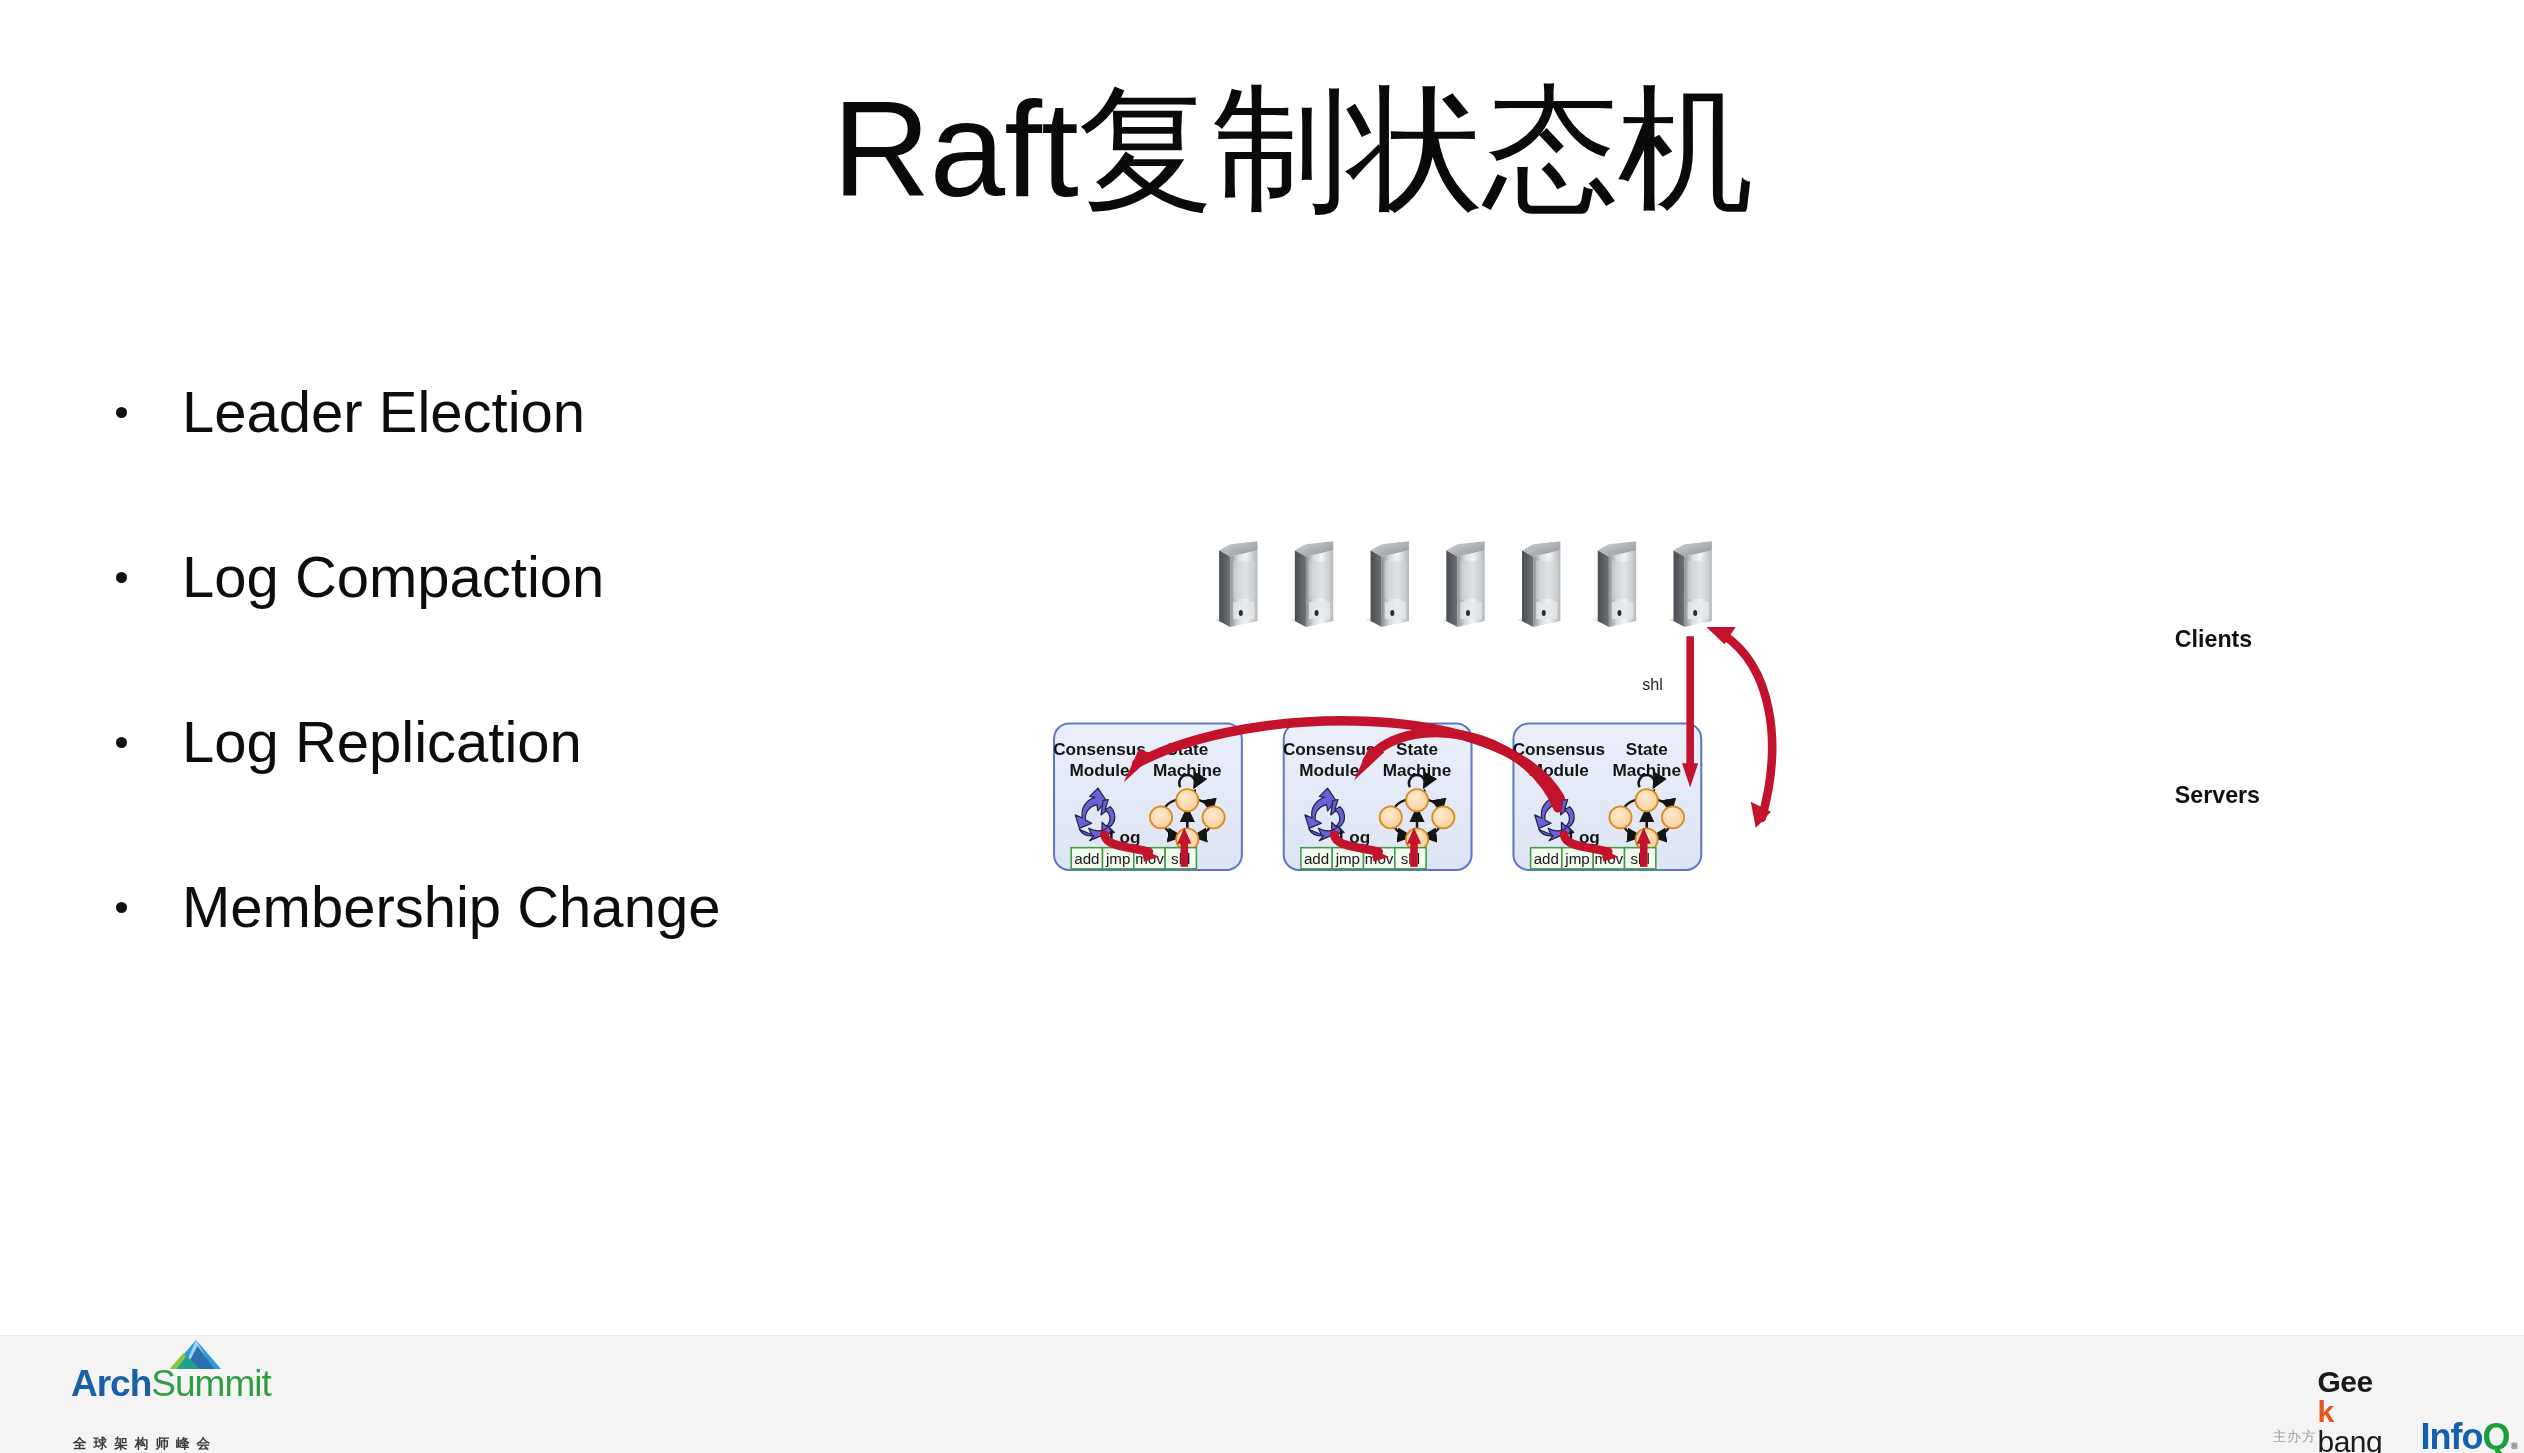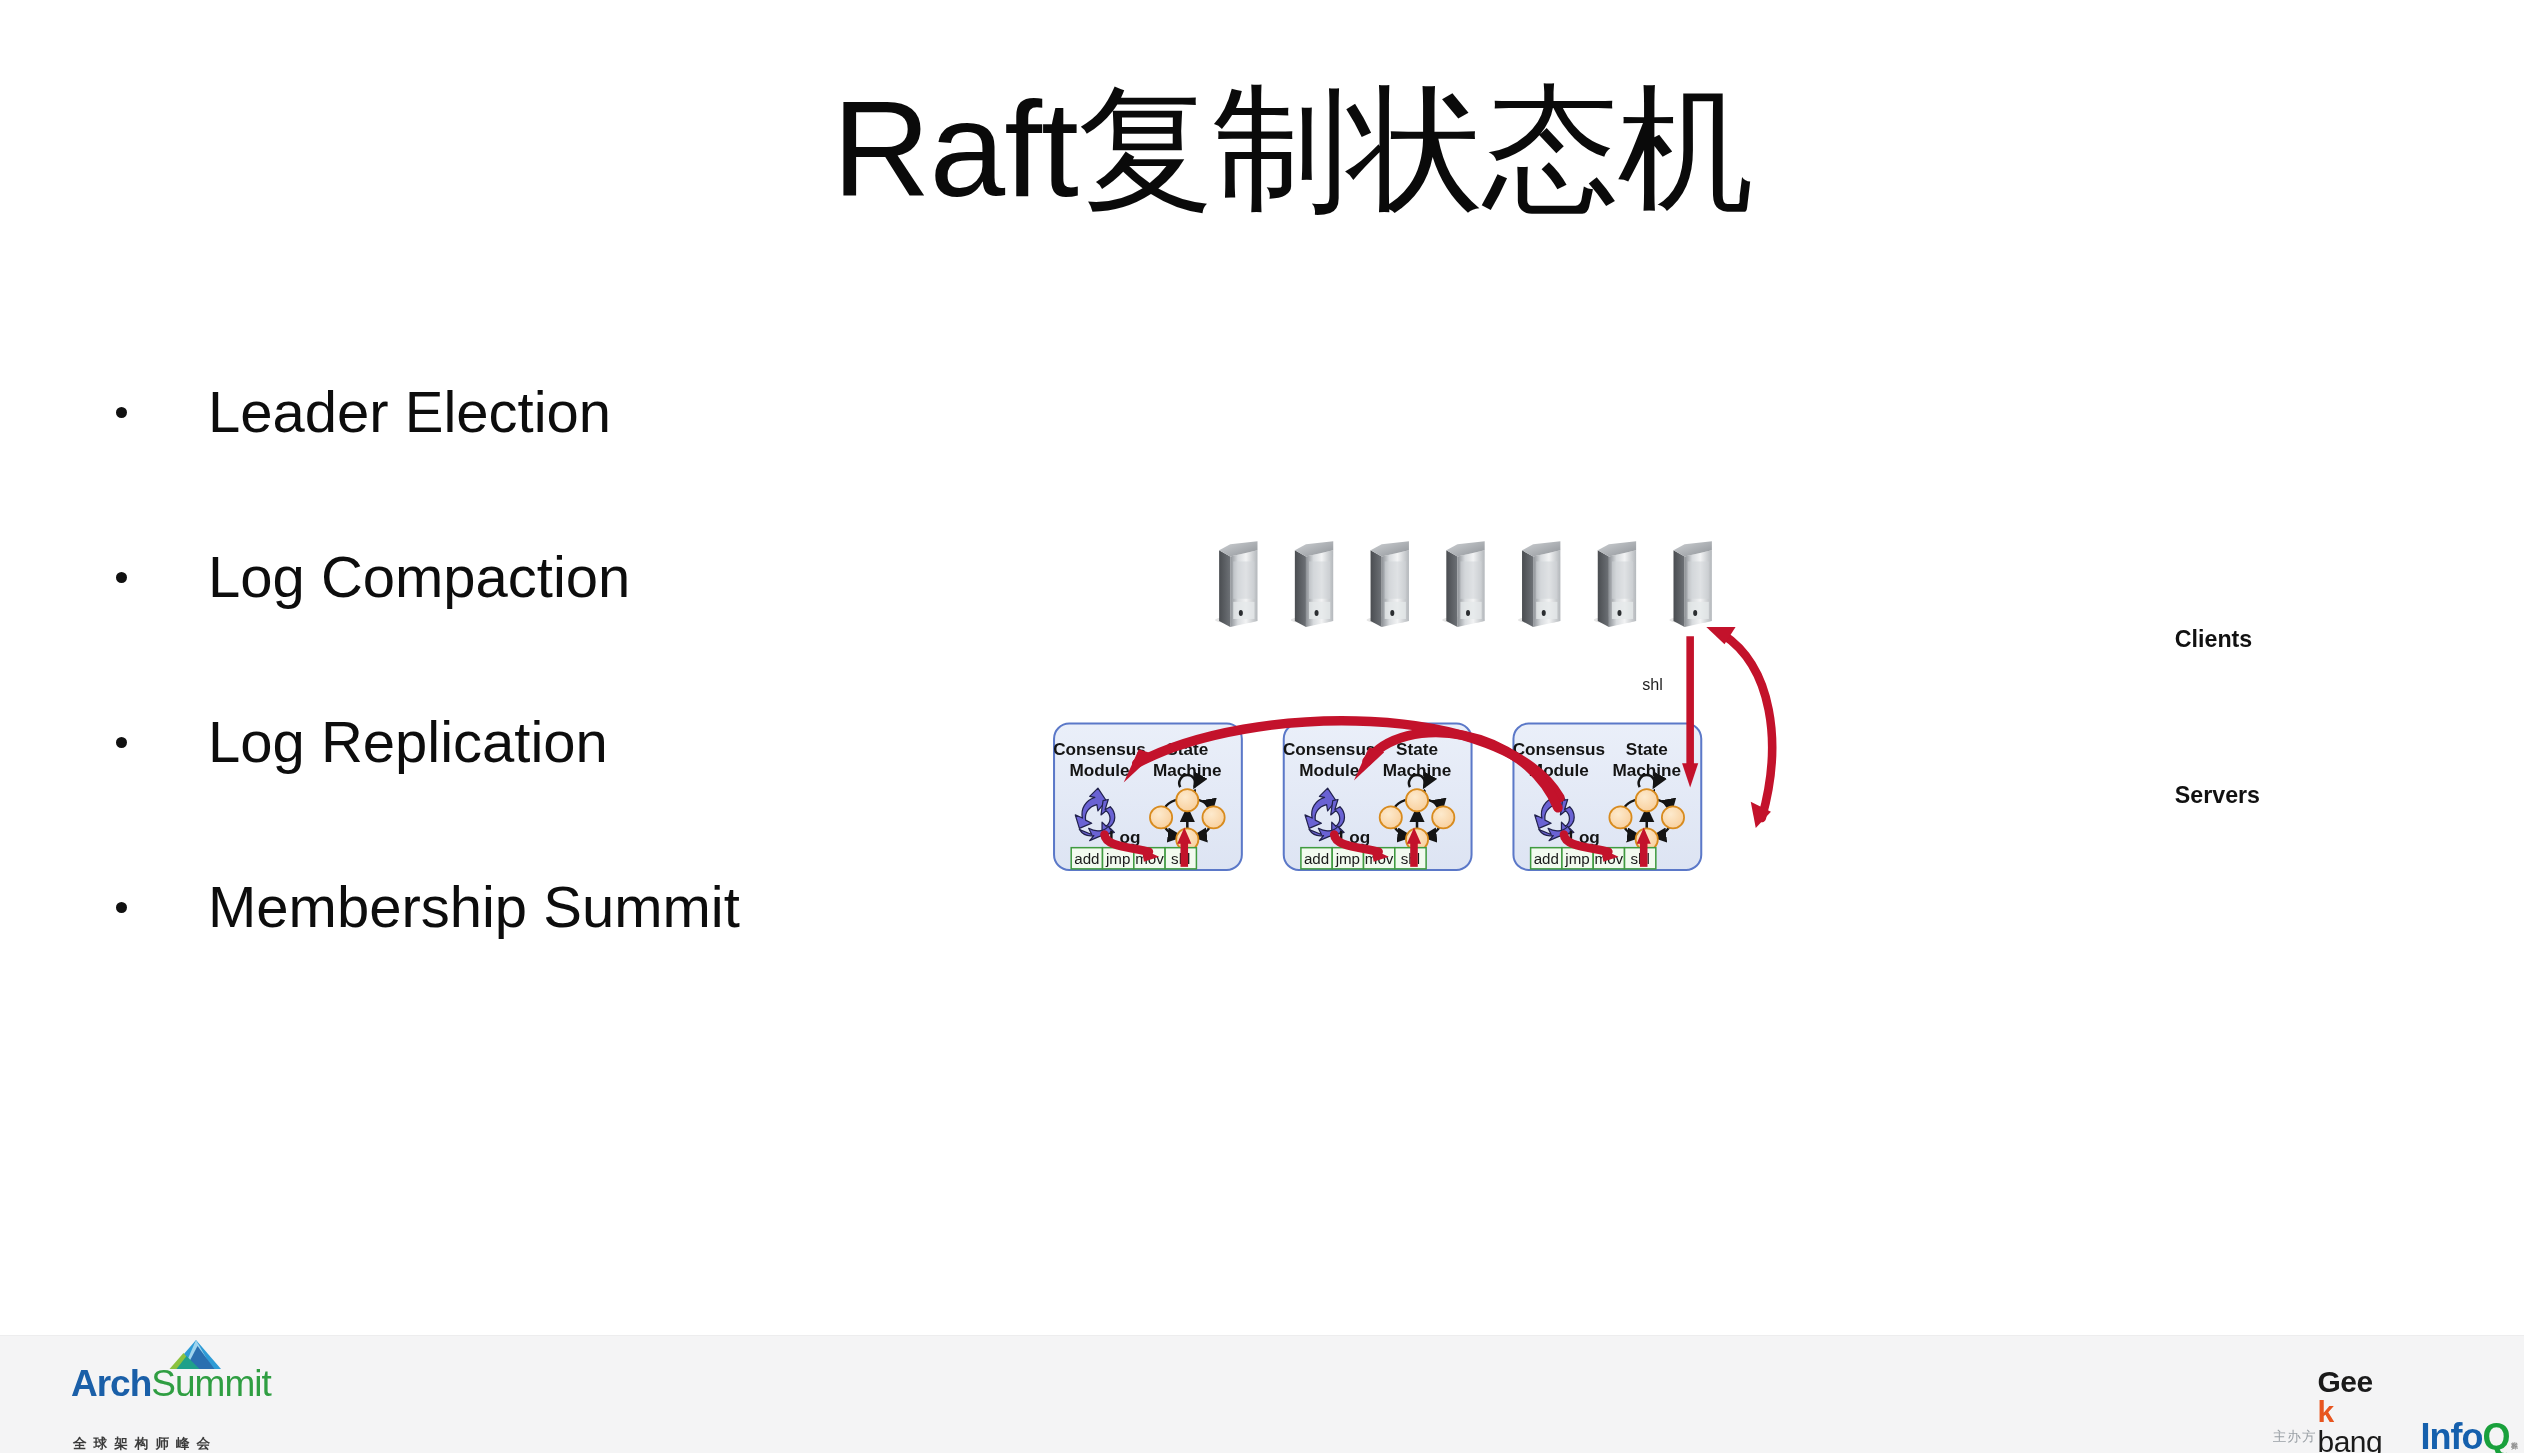--- a/index.html
+++ b/index.html
@@ -39,7 +39,7 @@
     background:#111;flex:0 0 11px;margin-right:0;
   }
   .bullet-text{
-    margin-left:81px;
+    margin-left:55px;
     font-size:58px;
     color:#0d0d0d;
     font-weight:400;

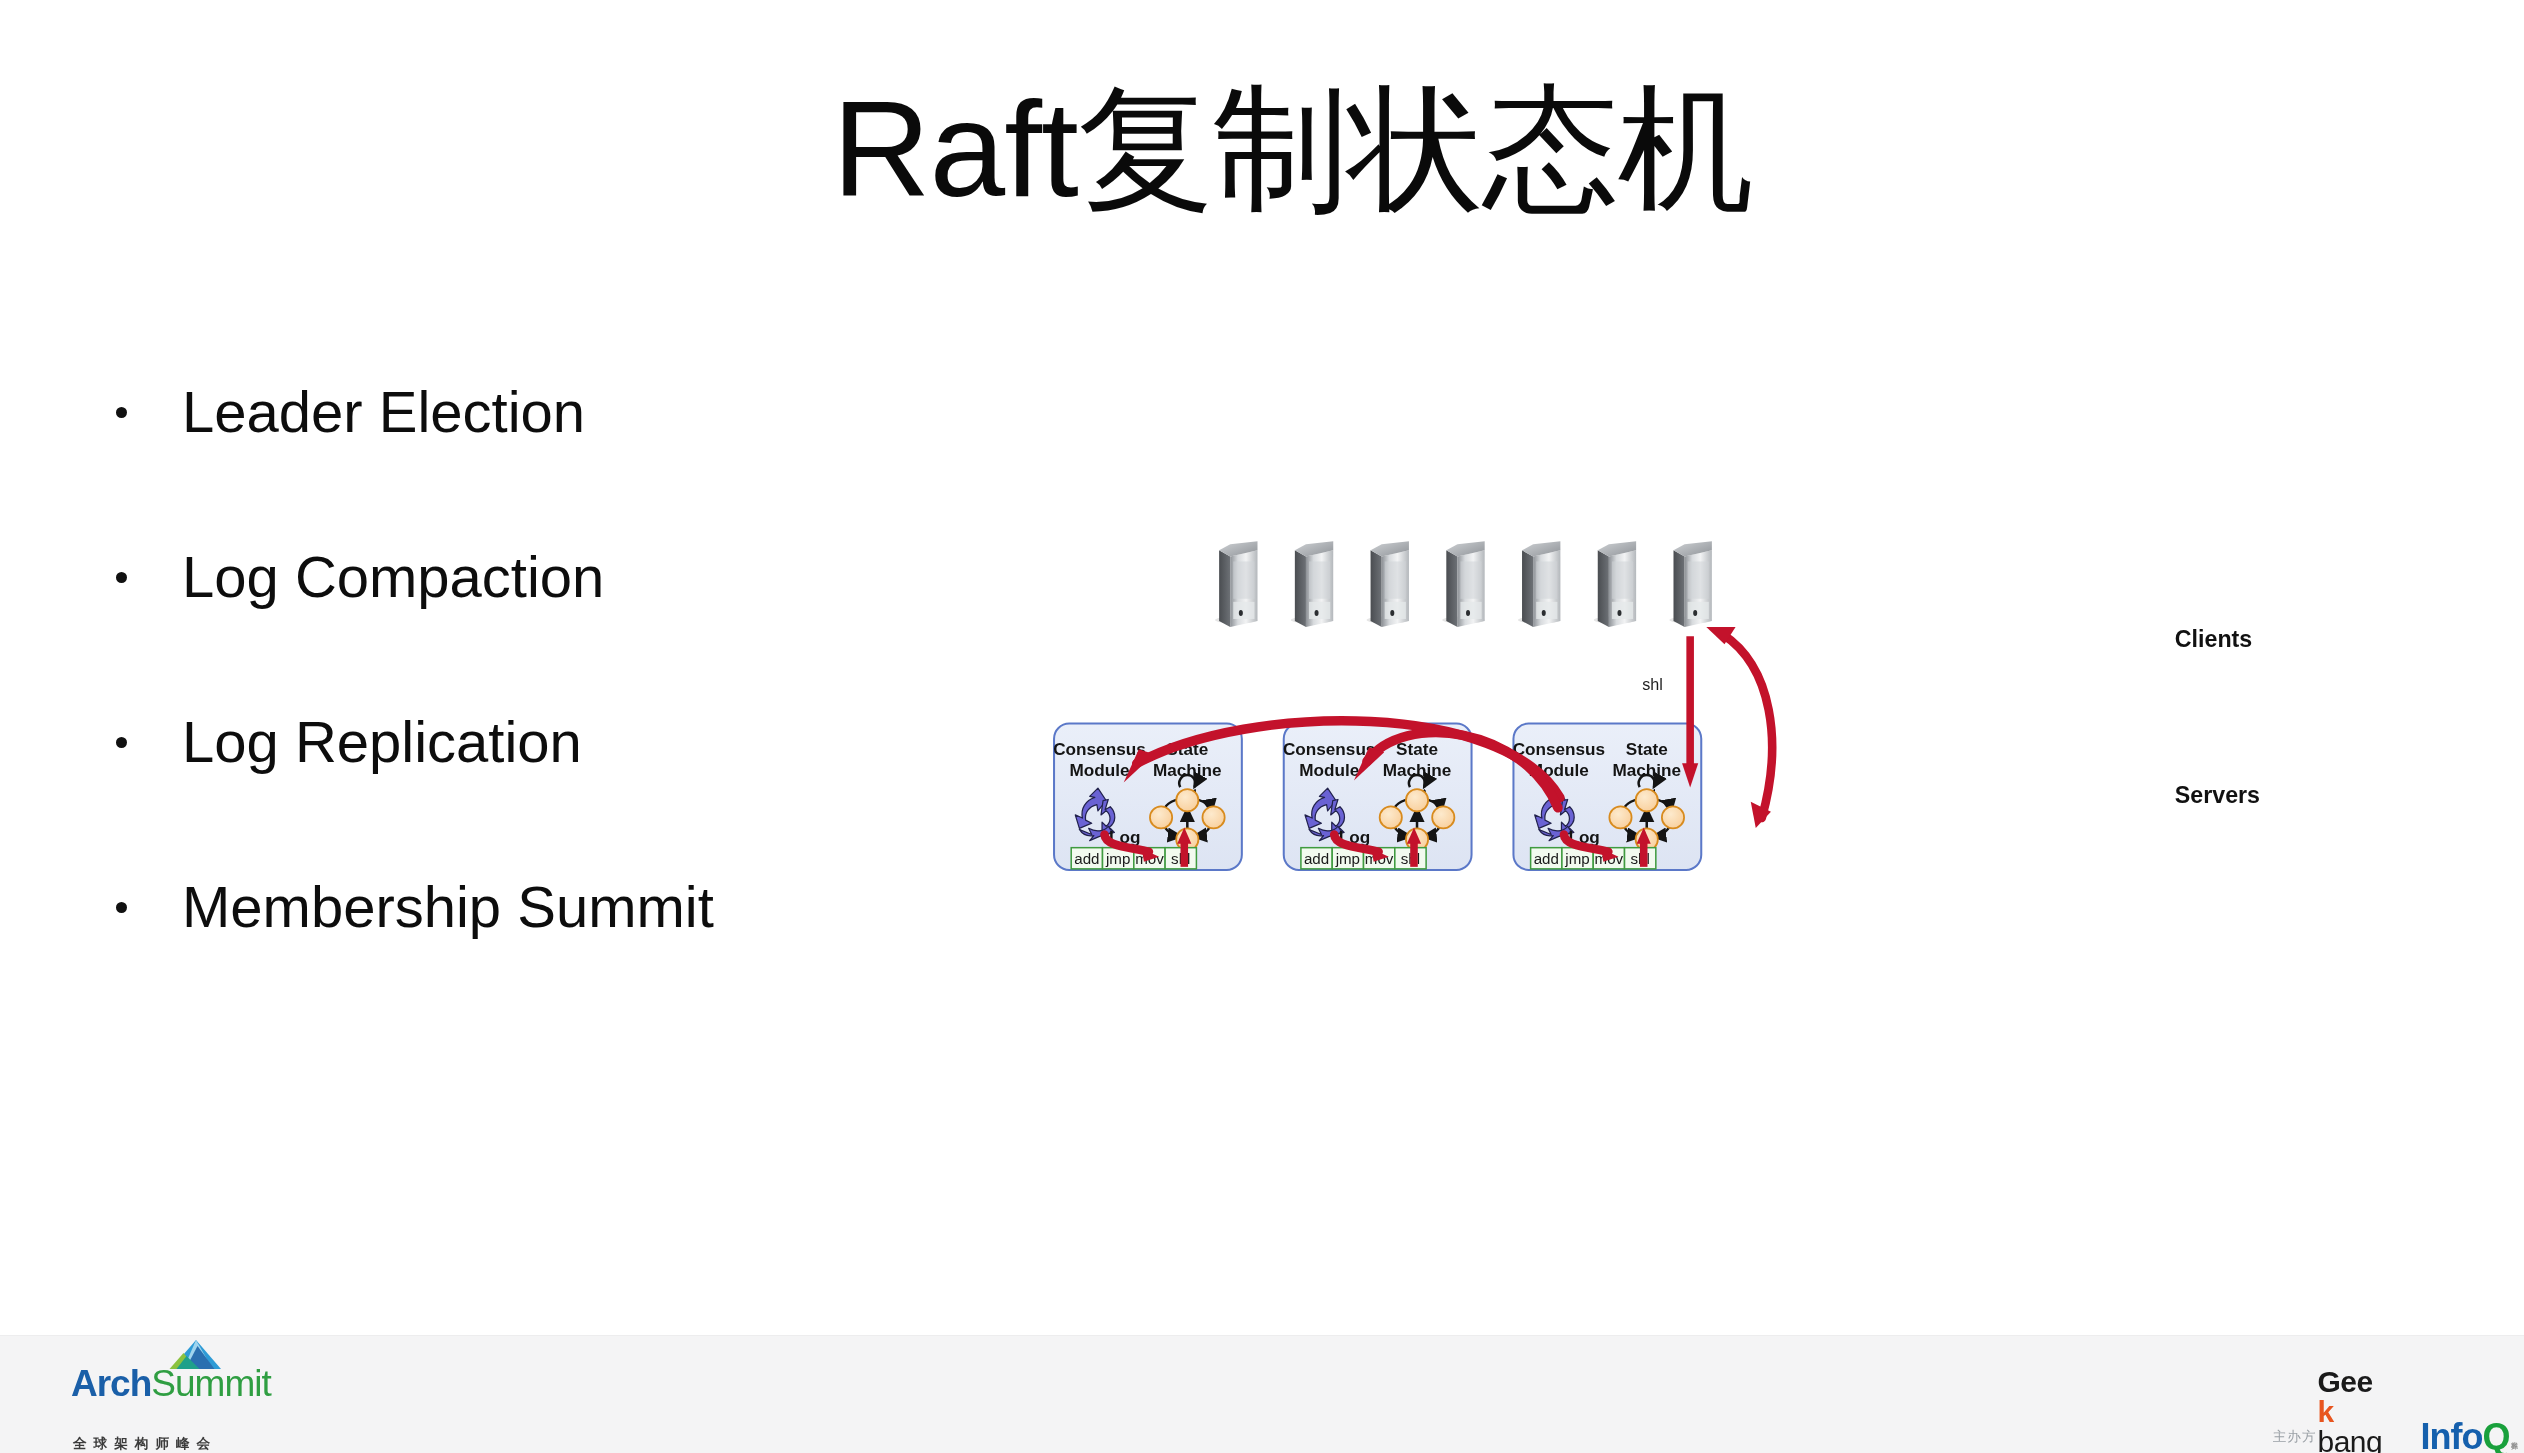--- a/index.html
+++ b/index.html
@@ -116,7 +116,7 @@
     </div>
     <div class="bullet-row">
       <span class="bullet-dot"></span>
-      <span class="bullet-text">Membership Summit</span>
+      <span class="bullet-text">Membership Change</span>
     </div>
   </div>
 

